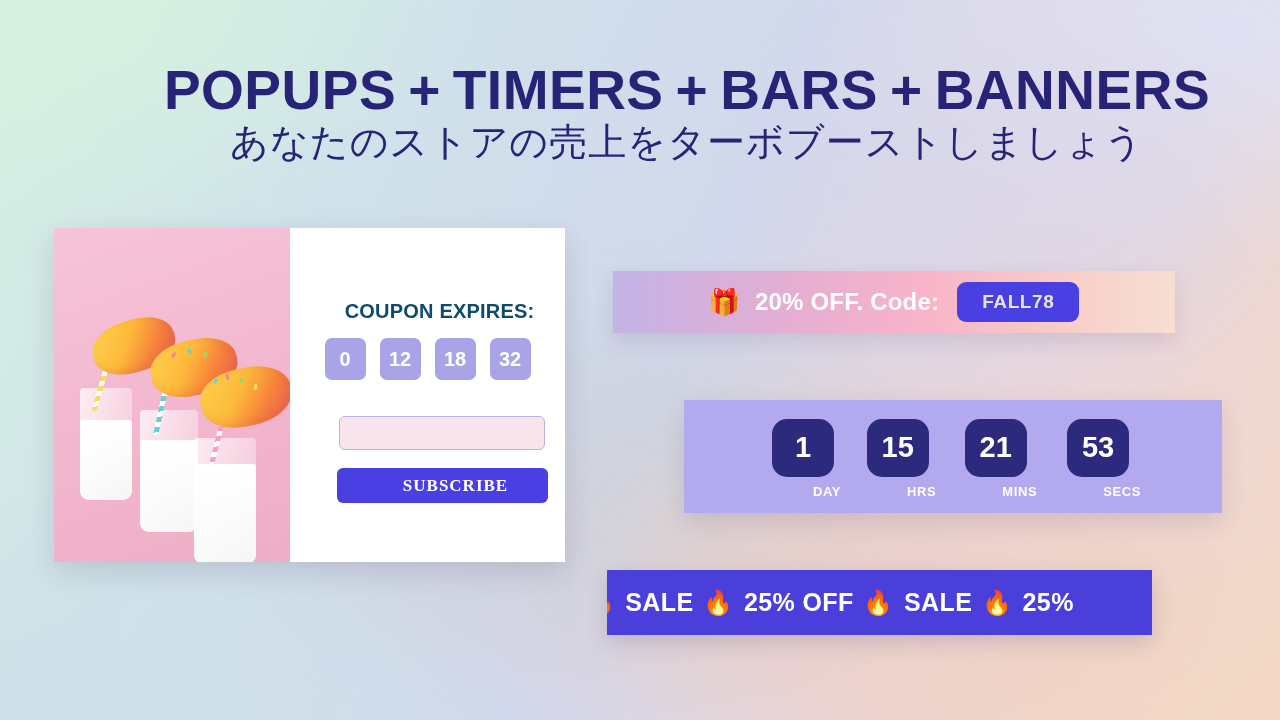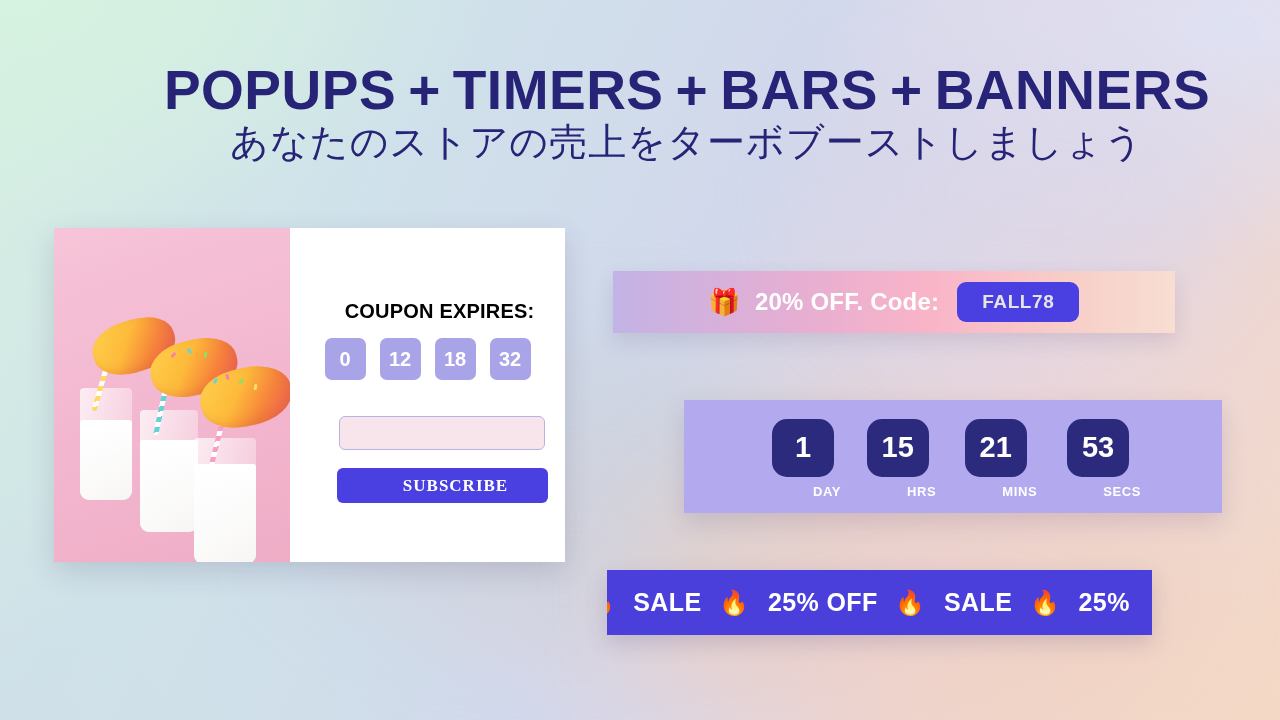--- a/index.html
+++ b/index.html
@@ -122,7 +122,7 @@
     text-align: center;
     font-size: 20px;
     font-weight: bold;
-    color: #000000;
+    color: #0c4a6e;
     letter-spacing: 0.2px;
     padding-left: 24px;
   }

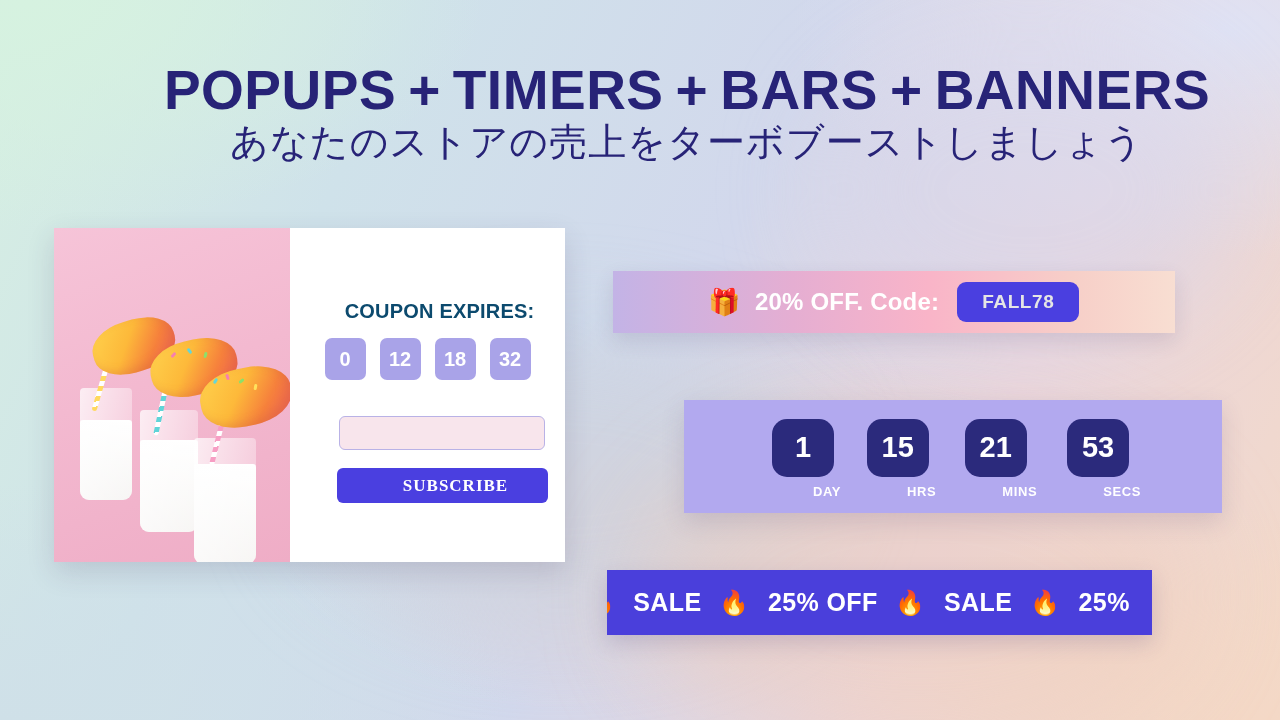--- a/index.html
+++ b/index.html
@@ -260,7 +260,7 @@
   #sale-track {
     display: flex;
     align-items: center;
-    gap: 18px;
+    gap: 10px;
     white-space: nowrap;
     margin-left: -22px;
     color: #ffffff;

